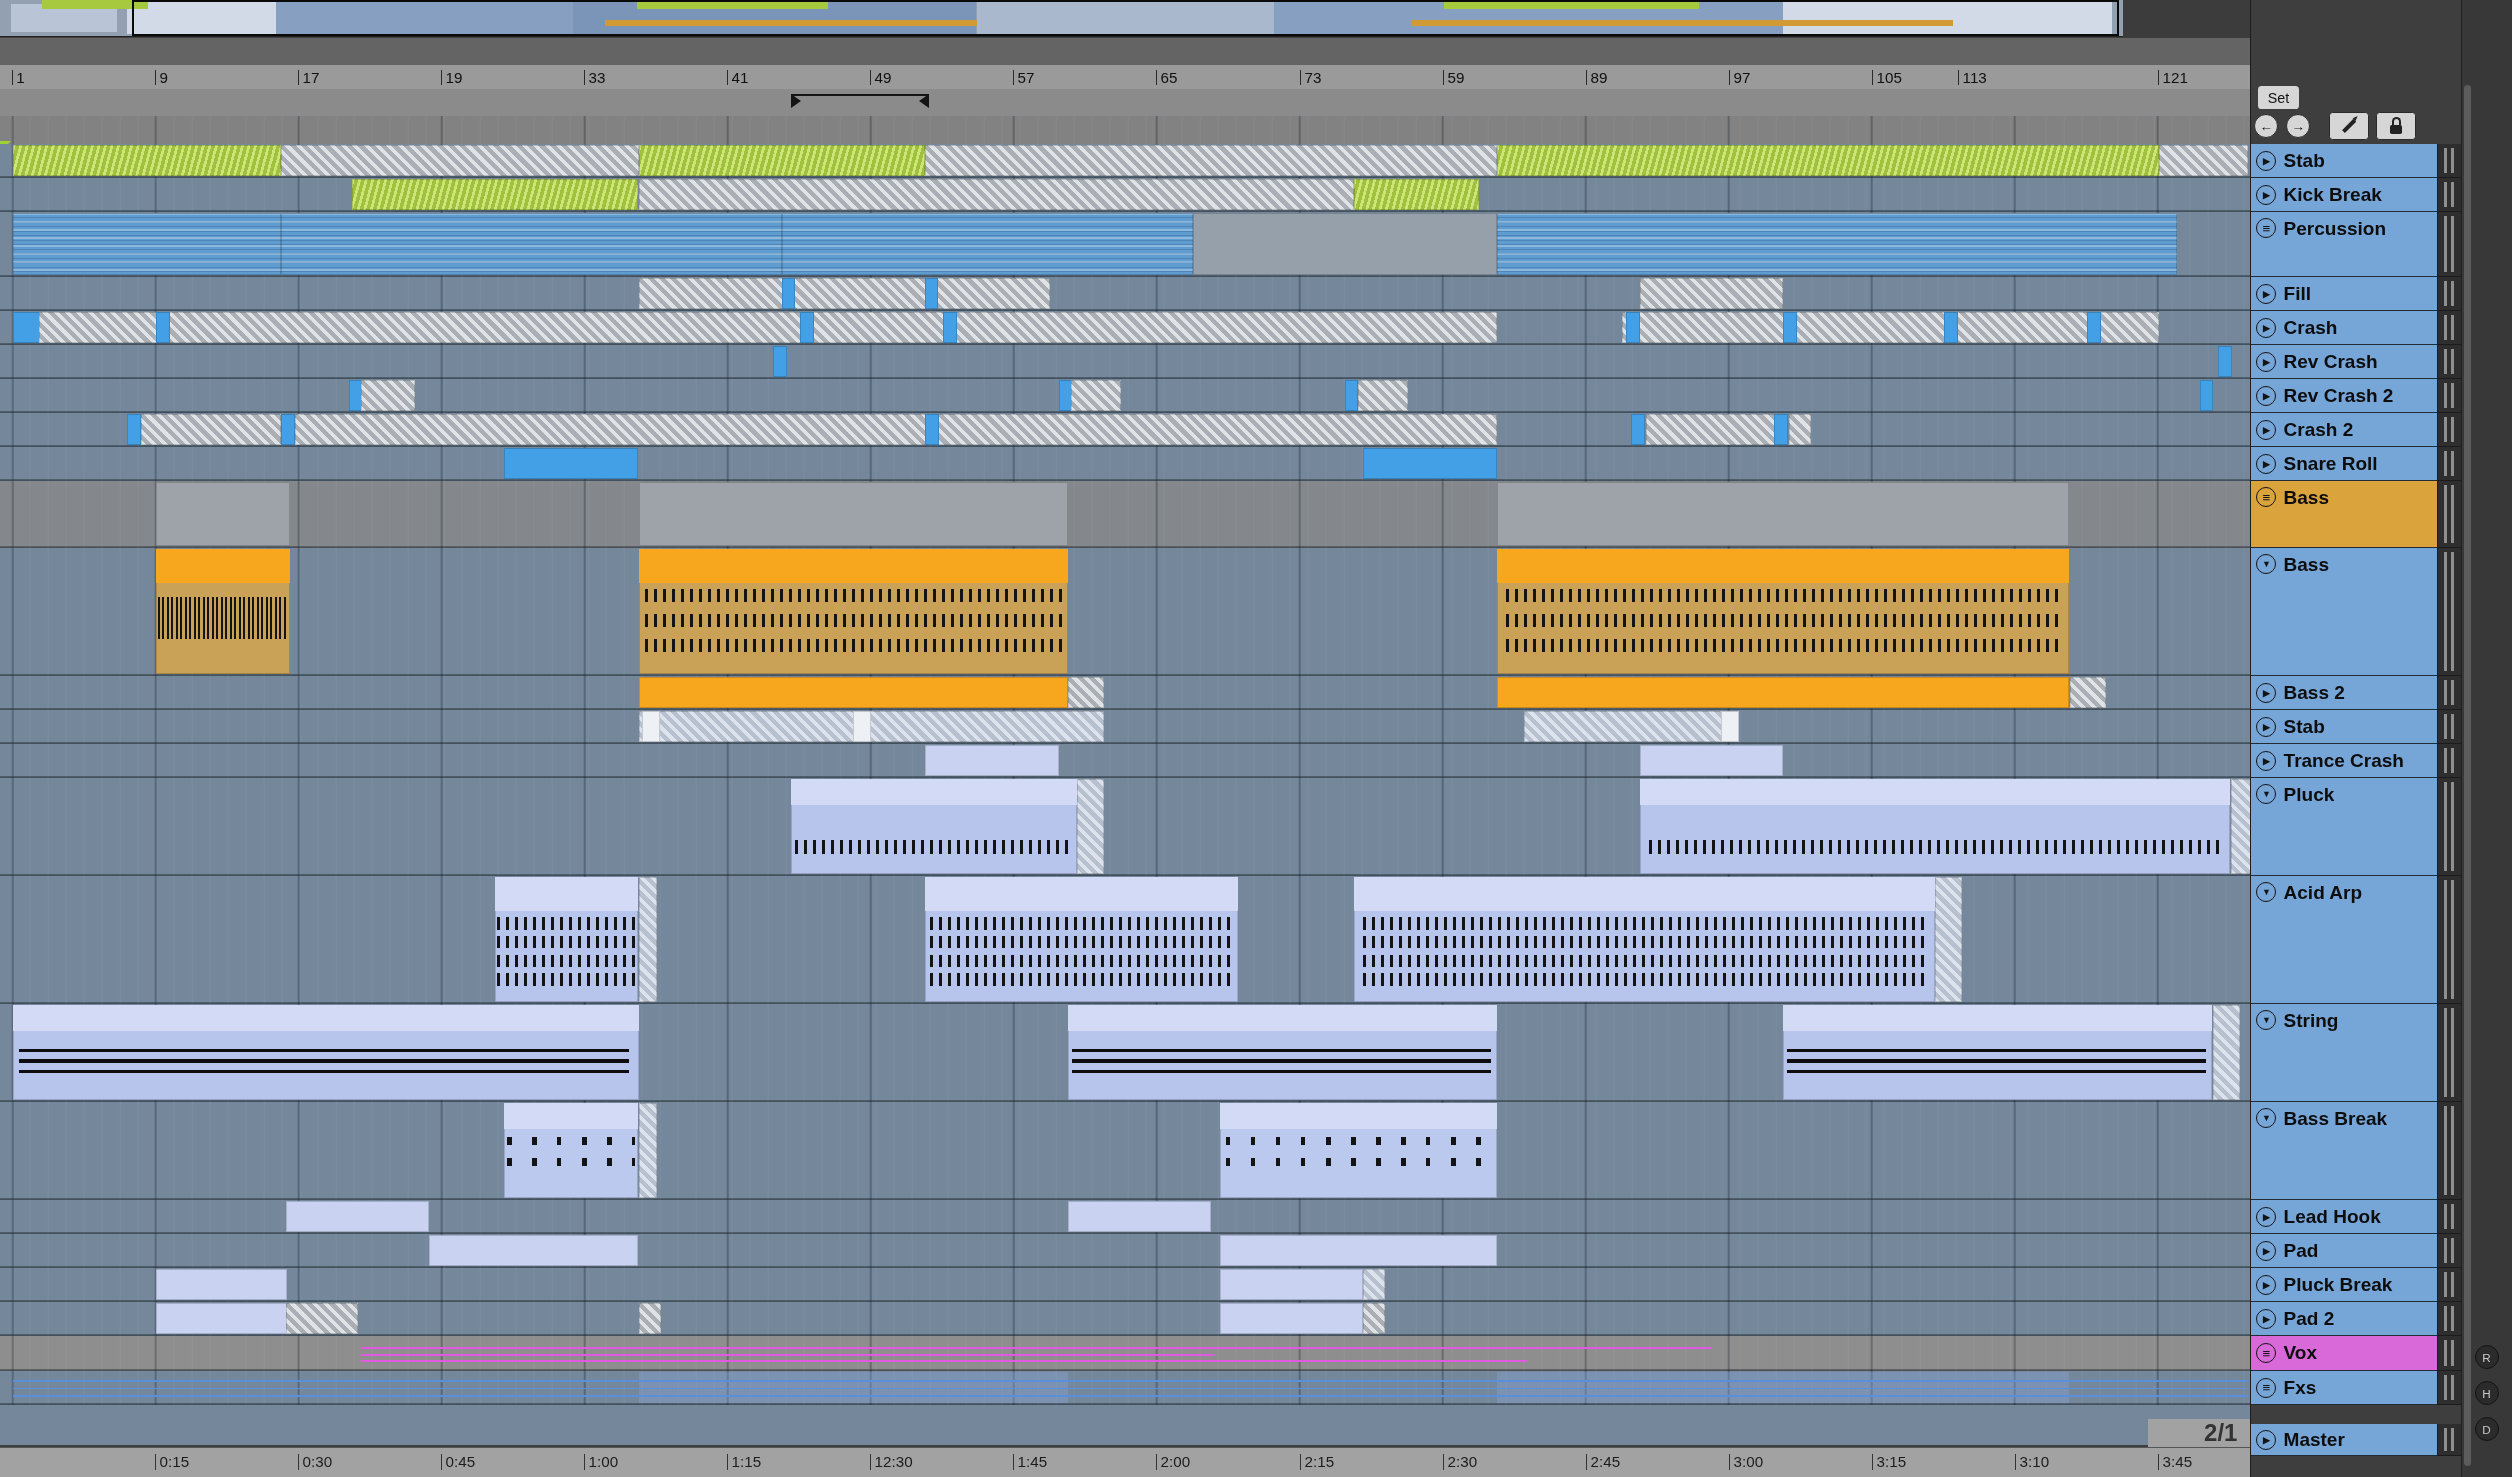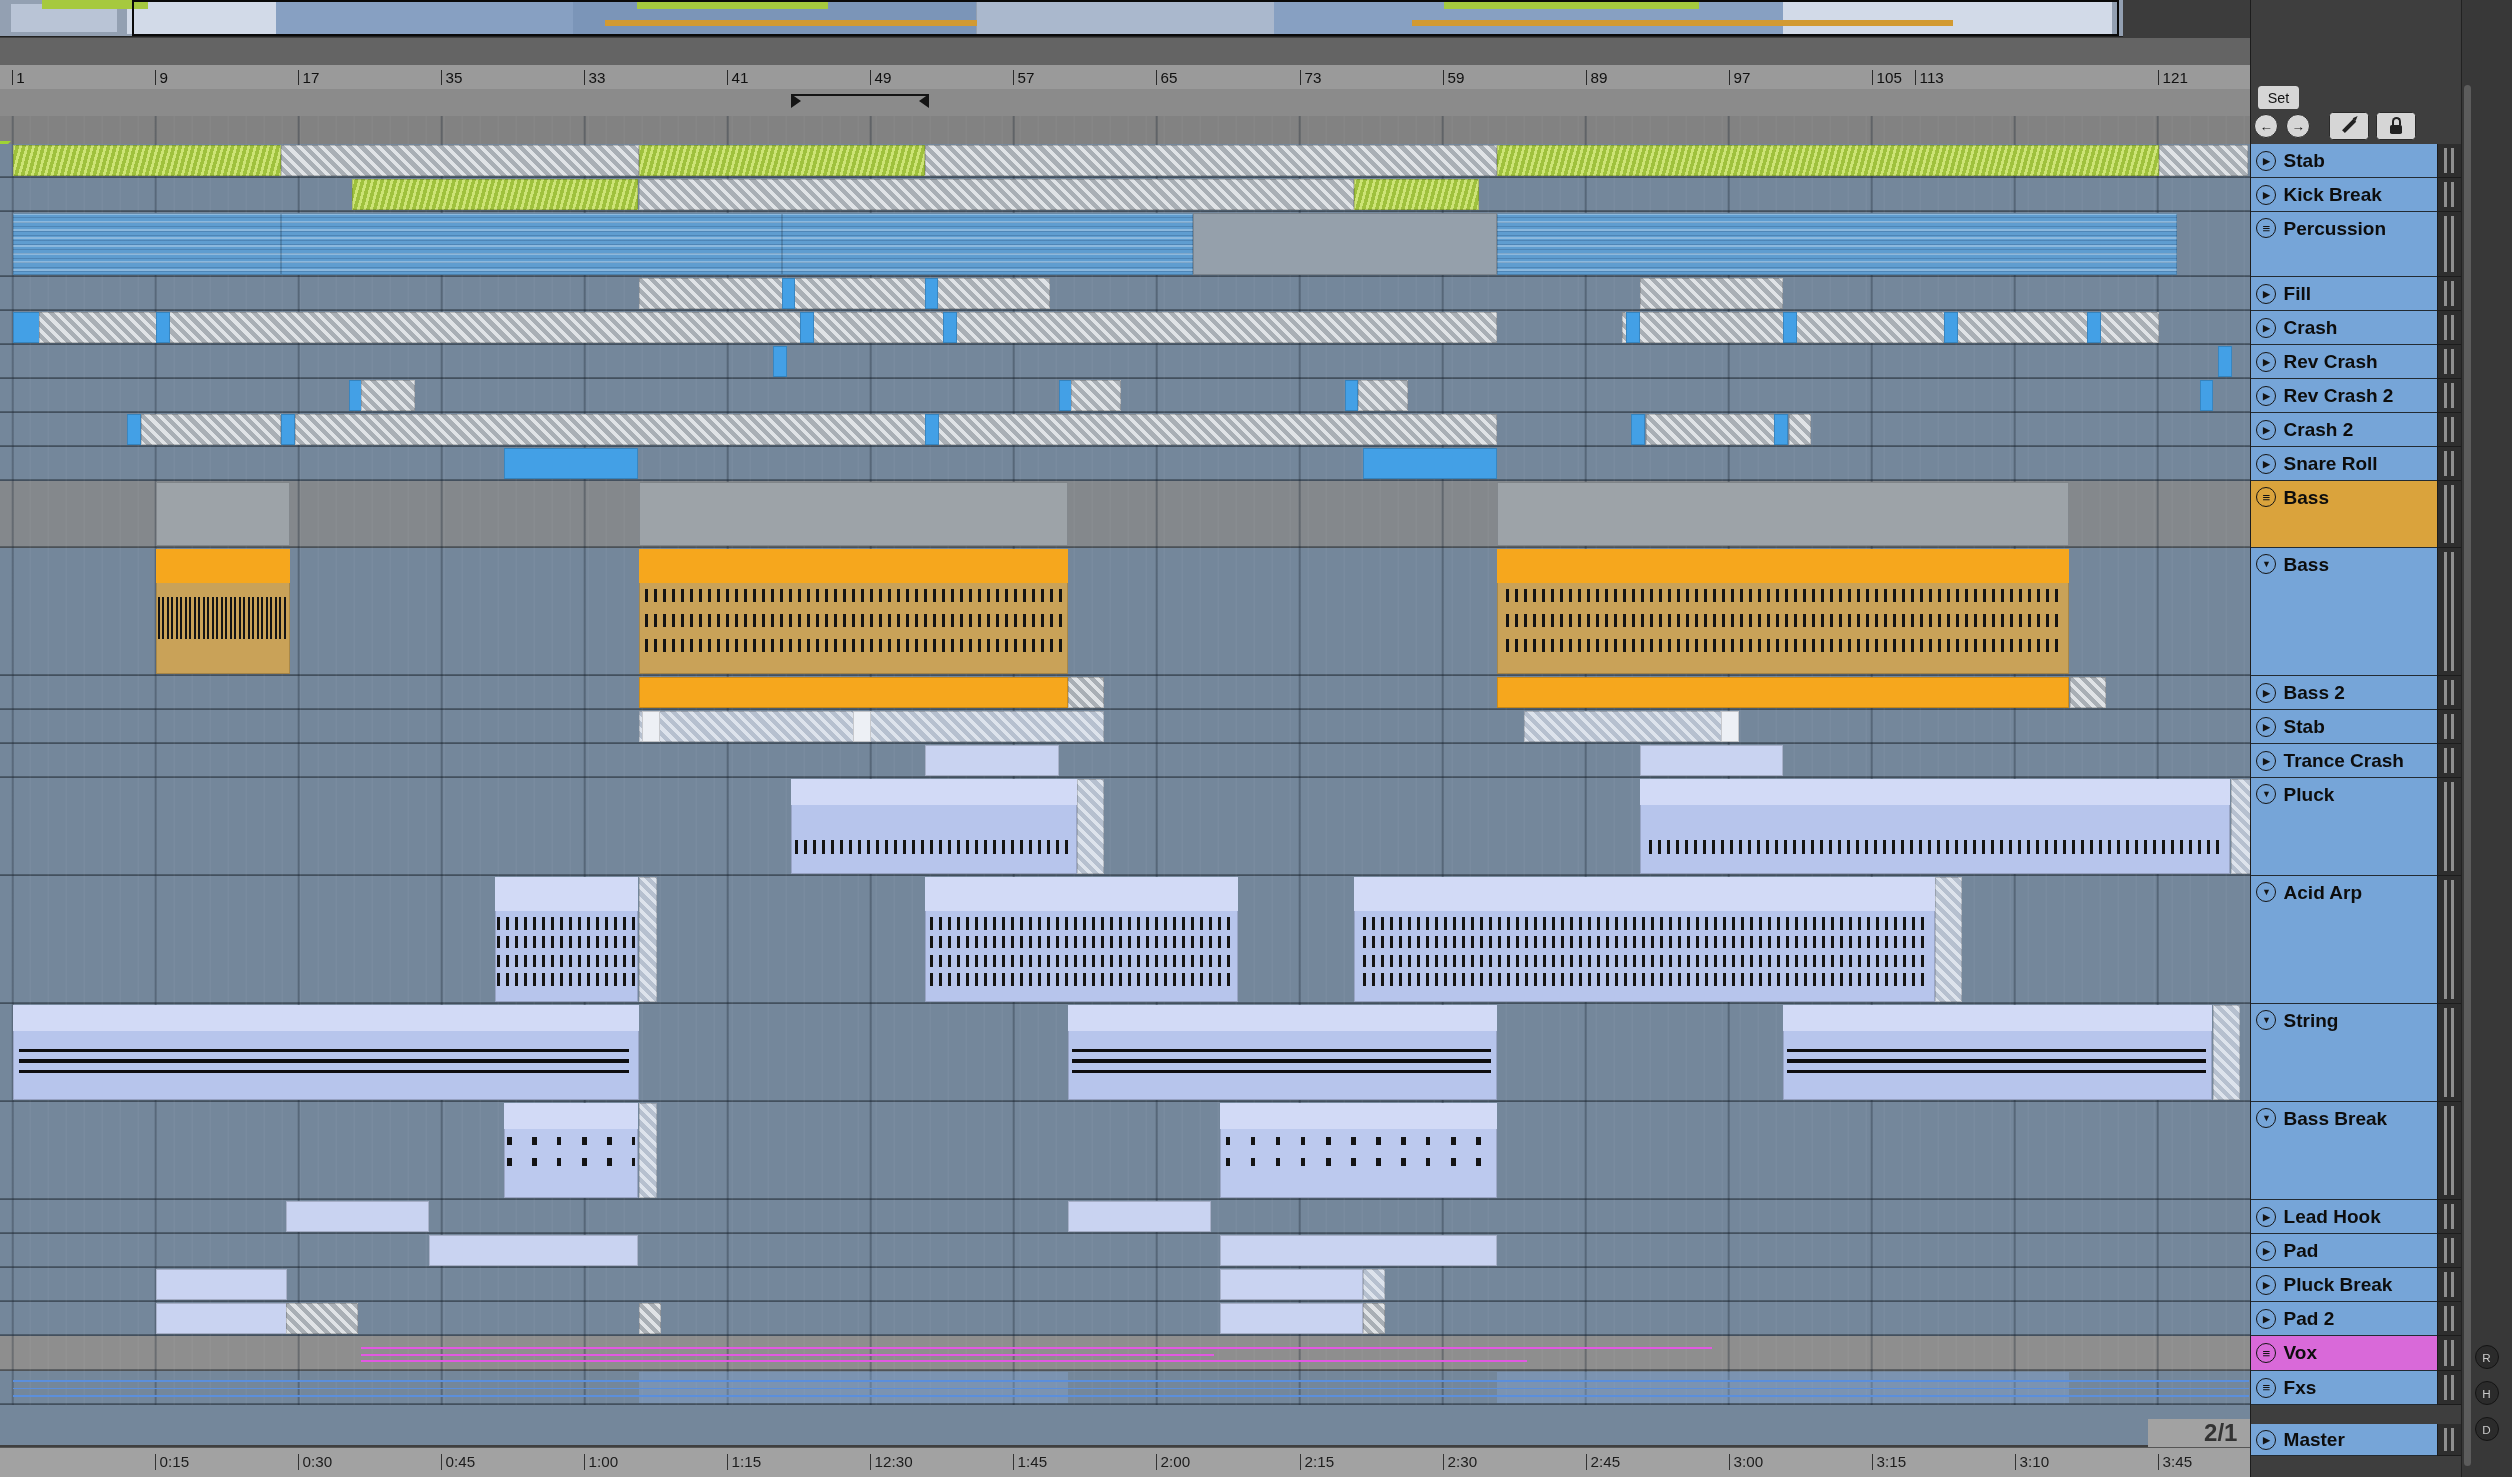--- a/index.html
+++ b/index.html
@@ -156,7 +156,7 @@
       <div class="barlab" style="left: 11.7px;">1</div>
       <div class="barlab" style="left: 155px;">9</div>
       <div class="barlab" style="left: 298px;">17</div>
-      <div class="barlab" style="left: 441px;">35</div>
+      <div class="barlab" style="left: 441px;">19</div>
       <div class="barlab" style="left: 584px;">33</div>
       <div class="barlab" style="left: 727px;">41</div>
       <div class="barlab" style="left: 870px;">49</div>

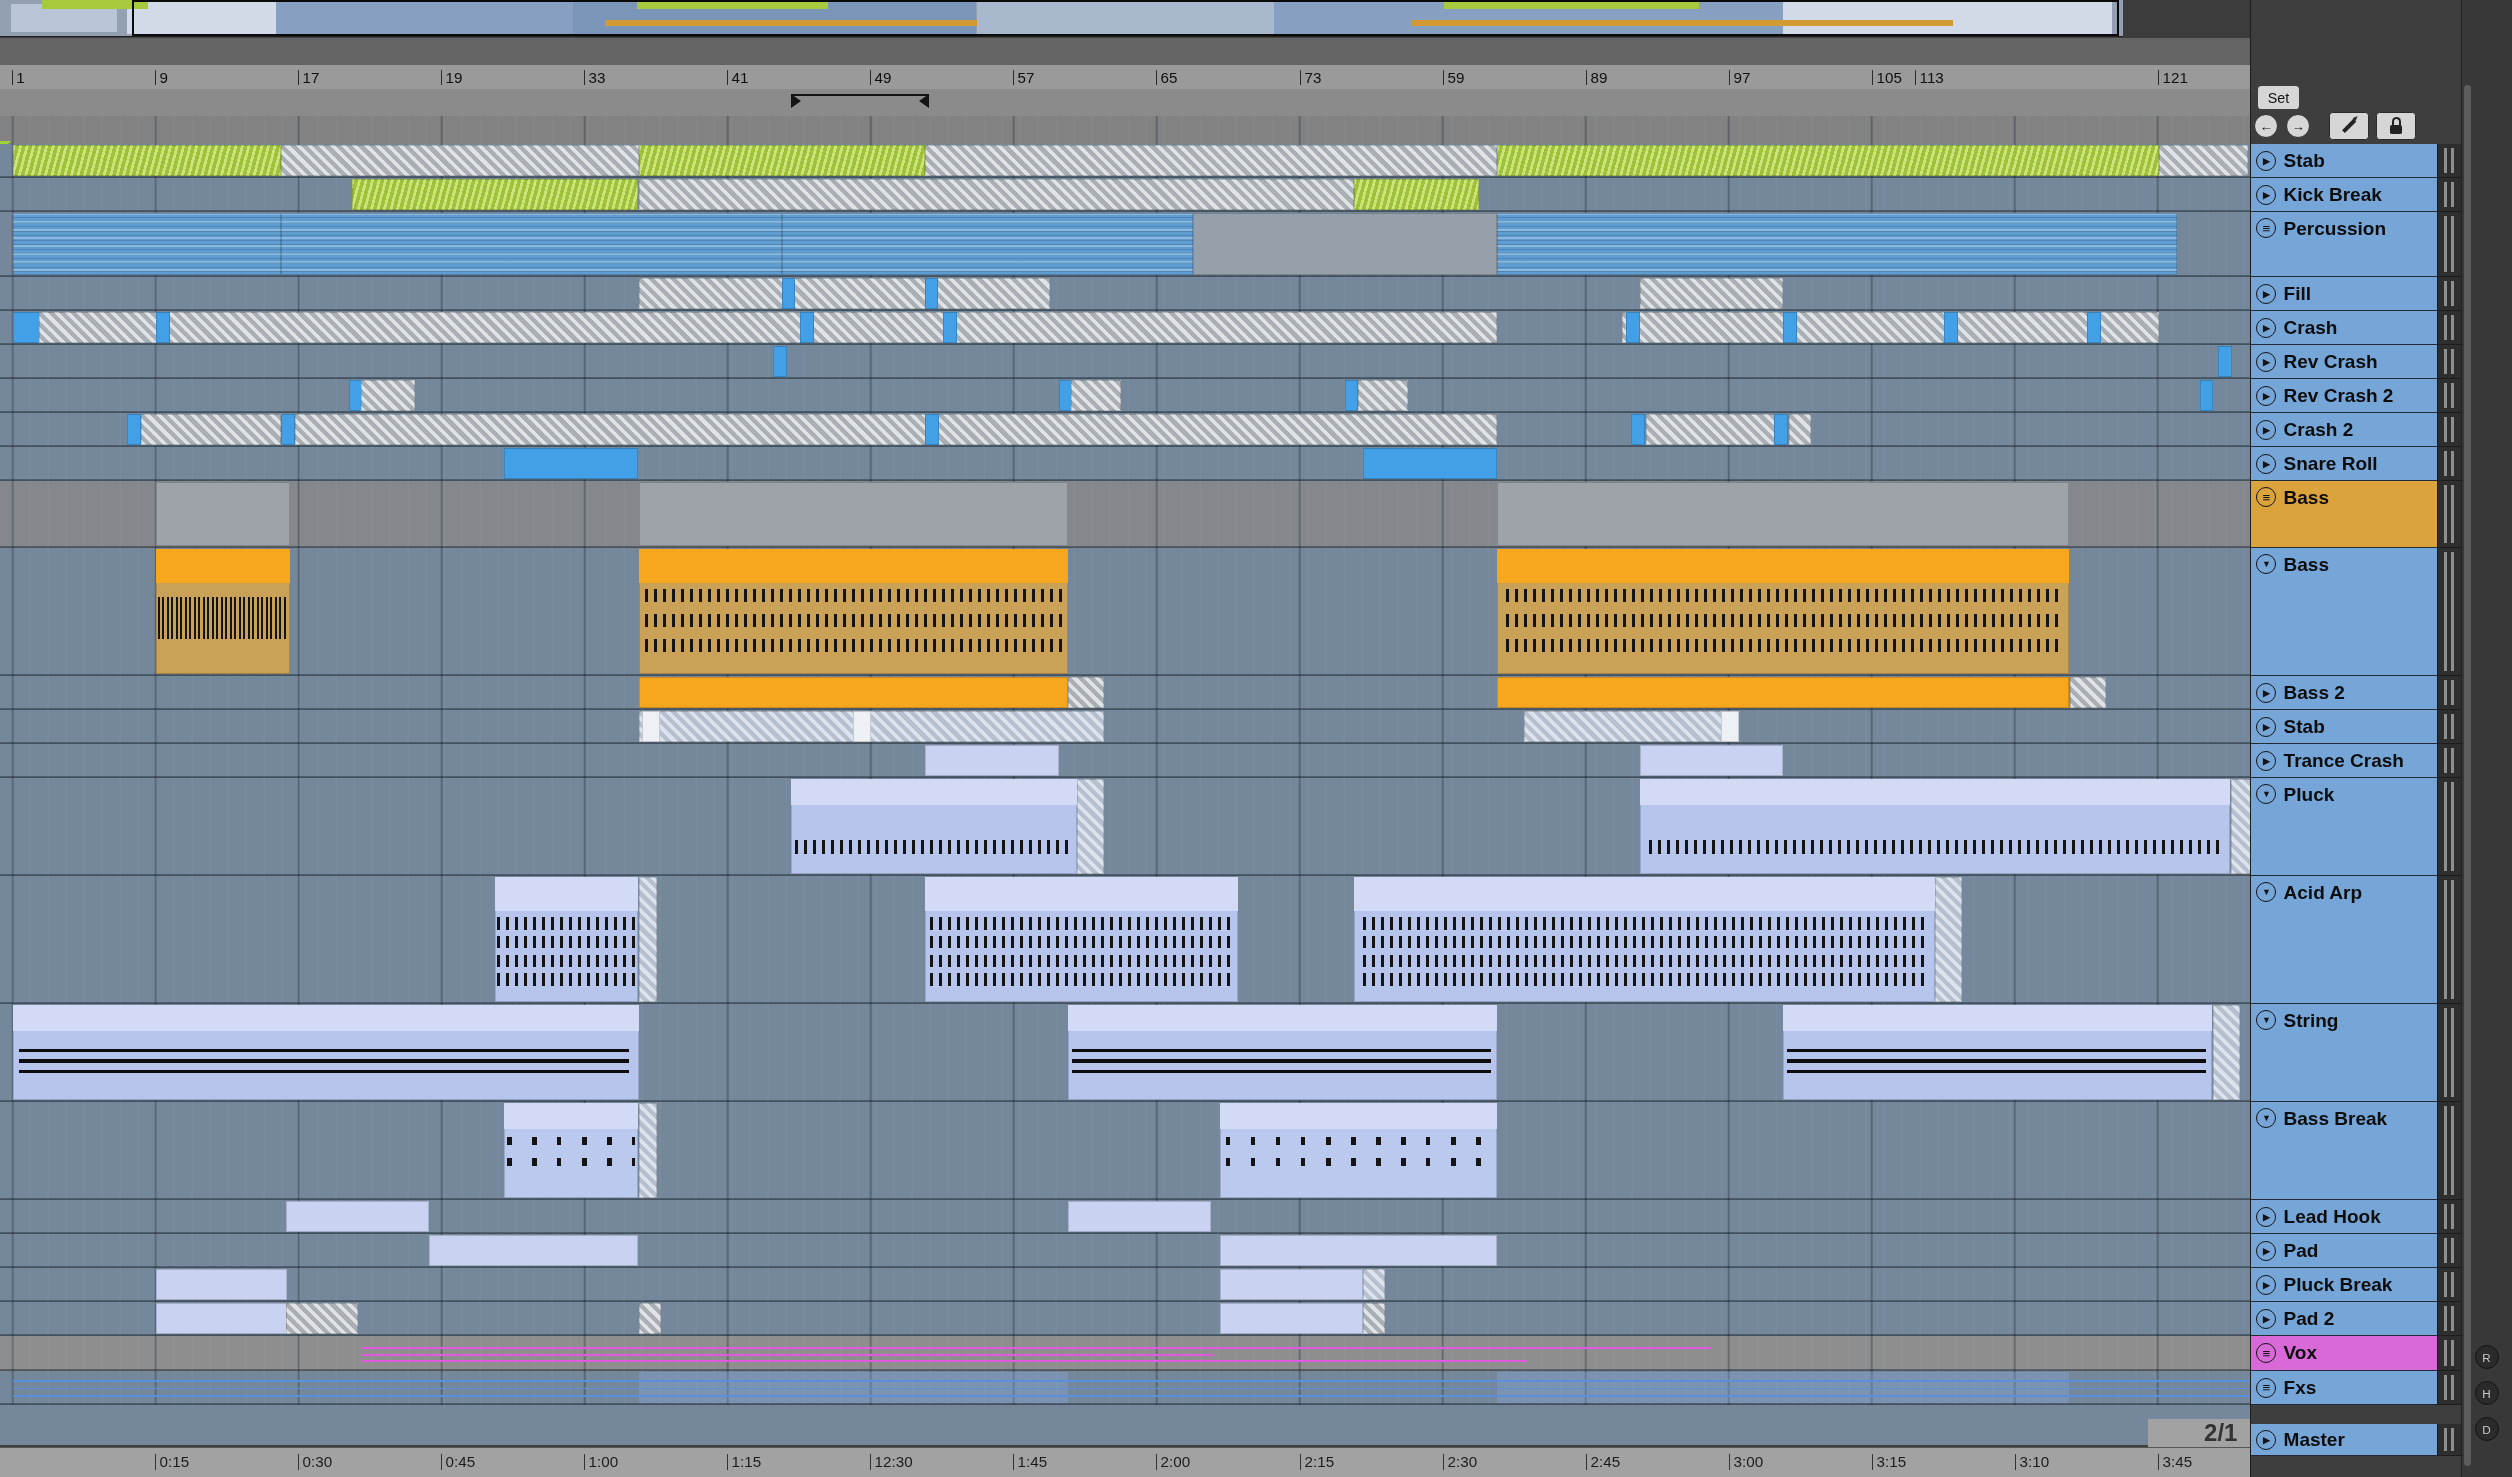--- a/index.html
+++ b/index.html
@@ -167,7 +167,7 @@
       <div class="barlab" style="left: 1586px;">89</div>
       <div class="barlab" style="left: 1729px;">97</div>
       <div class="barlab" style="left: 1872px;">105</div>
-      <div class="barlab" style="left: 1915px;">113</div>
+      <div class="barlab" style="left: 1958px;">113</div>
       <div class="barlab" style="left: 2158px;">121</div>
     </div>
   <div class="abs" id="scrub">

